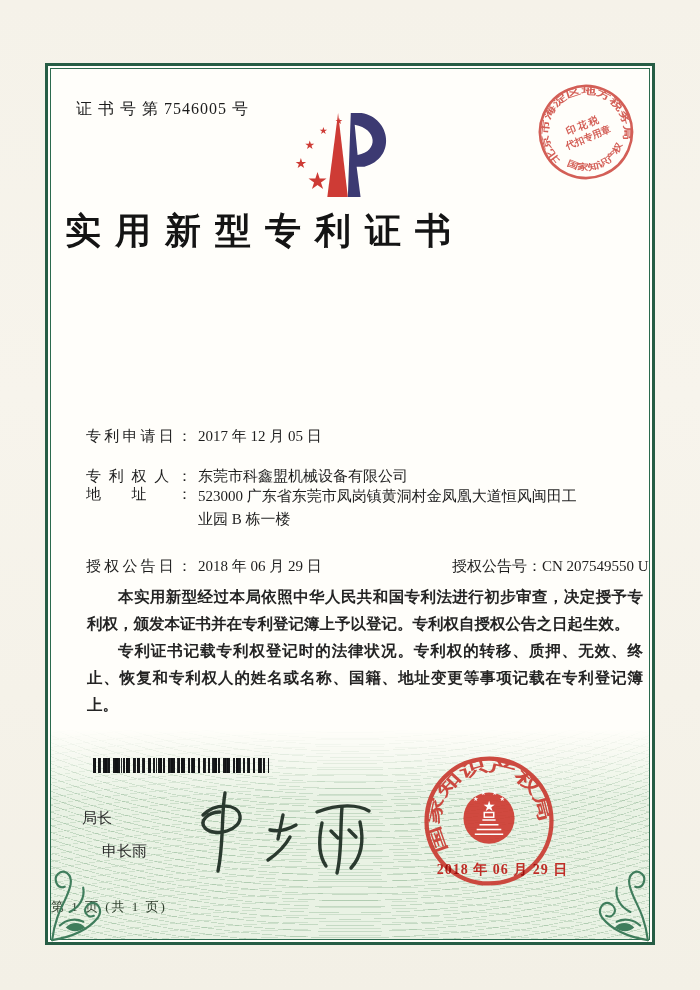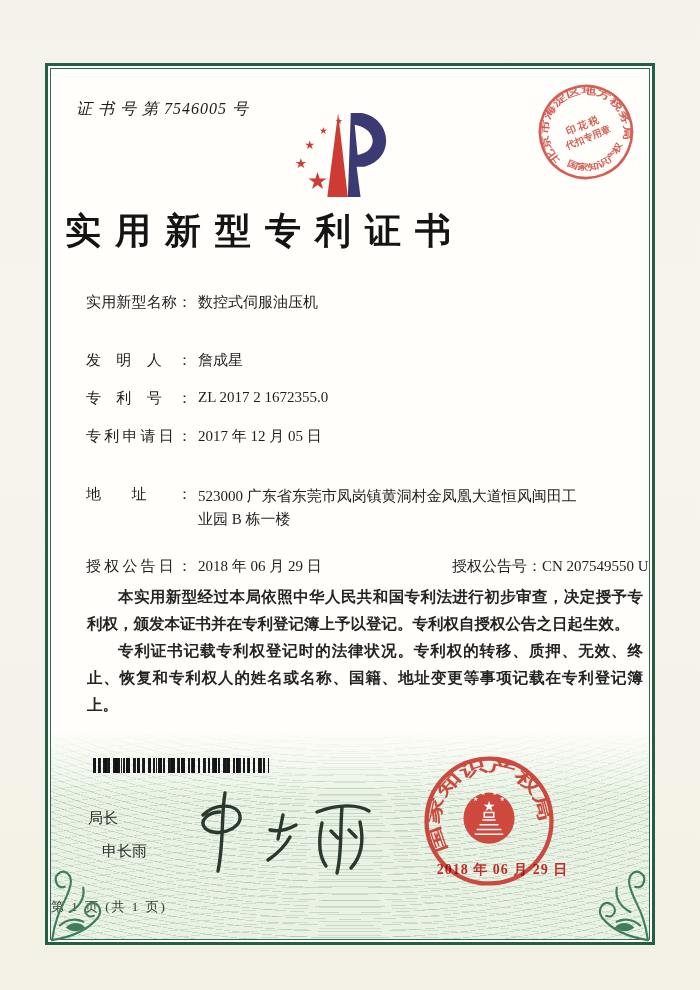--- a/index.html
+++ b/index.html
@@ -25,7 +25,7 @@
     mask-image:linear-gradient(180deg,transparent 0,#000 70px);
   }
   .content{position:absolute;inset:0;z-index:2;}
-  .cert-no{position:absolute;left:25px;top:30px;font-size:16px;letter-spacing:1px;color:#1c1c1c;font-style:italic;}
+  .cert-no{position:absolute;left:25px;top:30px;font-size:16px;letter-spacing:1px;color:#1c1c1c;}
   .logo{position:absolute;left:230px;top:42px;width:120px;height:88px;}
   .title{
     position:absolute;left:0;right:0;top:138px;text-align:left;

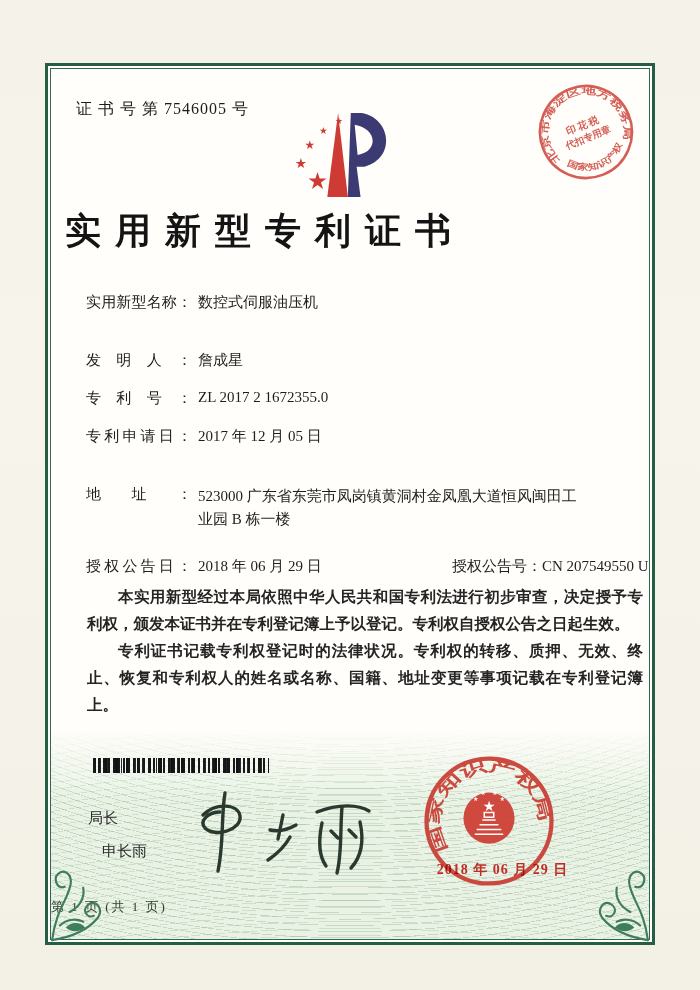--- a/index.html
+++ b/index.html
@@ -103,9 +103,6 @@
 
       <div class="title">实用新型专利证书</div>
 
-      <div class="frow" style="top:224px">
-        <span class="lbl">实用新型名称：</span><span class="val">数控式伺服油压机</span>
-      </div>
       <div class="frow" style="top:282px">
         <span class="lbl">发明人：</span><span class="val">詹成星</span>
       </div>

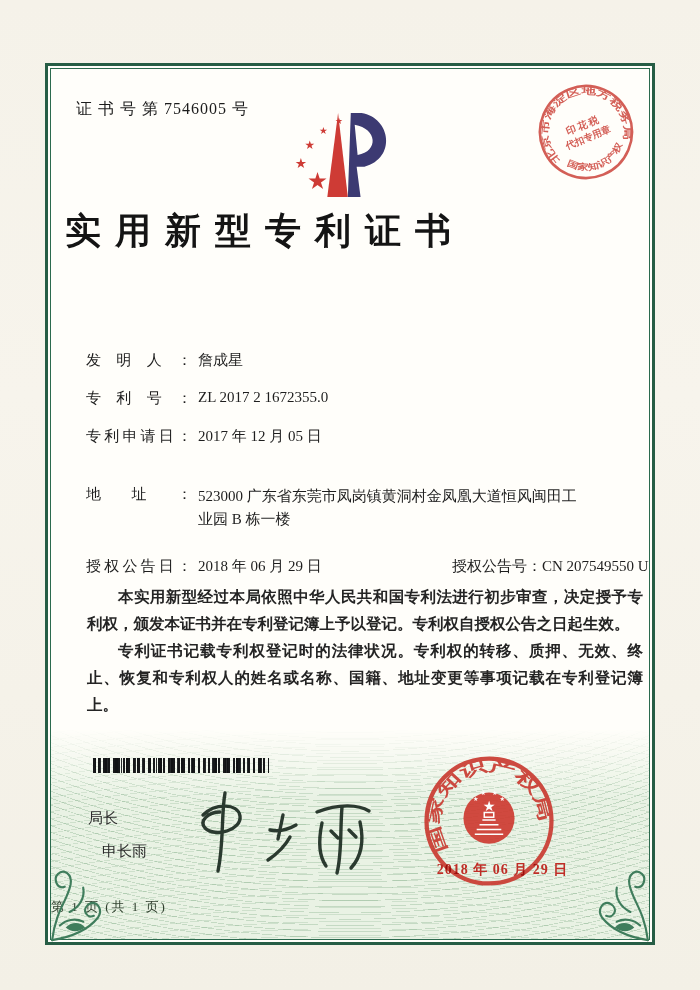--- a/index.html
+++ b/index.html
@@ -103,9 +103,6 @@
 
       <div class="title">实用新型专利证书</div>
 
-      <div class="frow" style="top:282px">
-        <span class="lbl">发明人：</span><span class="val">詹成星</span>
-      </div>
       <div class="frow" style="top:320px">
         <span class="lbl">专利号：</span><span class="val">ZL 2017 2 1672355.0</span>
       </div>

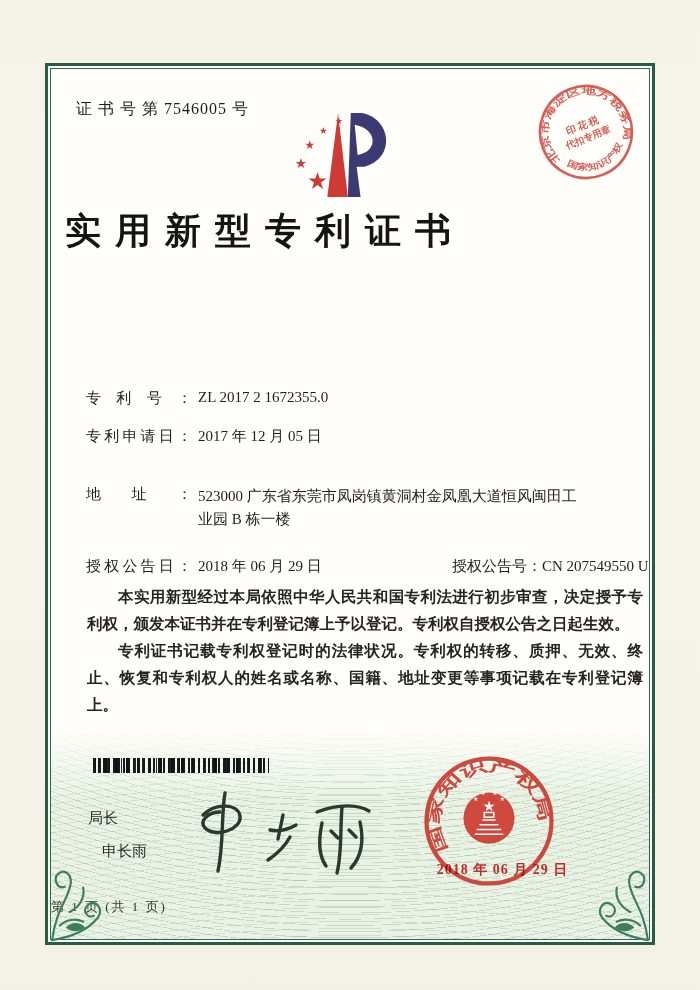--- a/index.html
+++ b/index.html
@@ -103,9 +103,6 @@
 
       <div class="title">实用新型专利证书</div>
 
-      <div class="frow" style="top:320px">
-        <span class="lbl">专利号：</span><span class="val">ZL 2017 2 1672355.0</span>
-      </div>
       <div class="frow" style="top:358px">
         <span class="lbl">专利申请日：</span><span class="val">2017 年 12 月 05 日</span>
       </div>

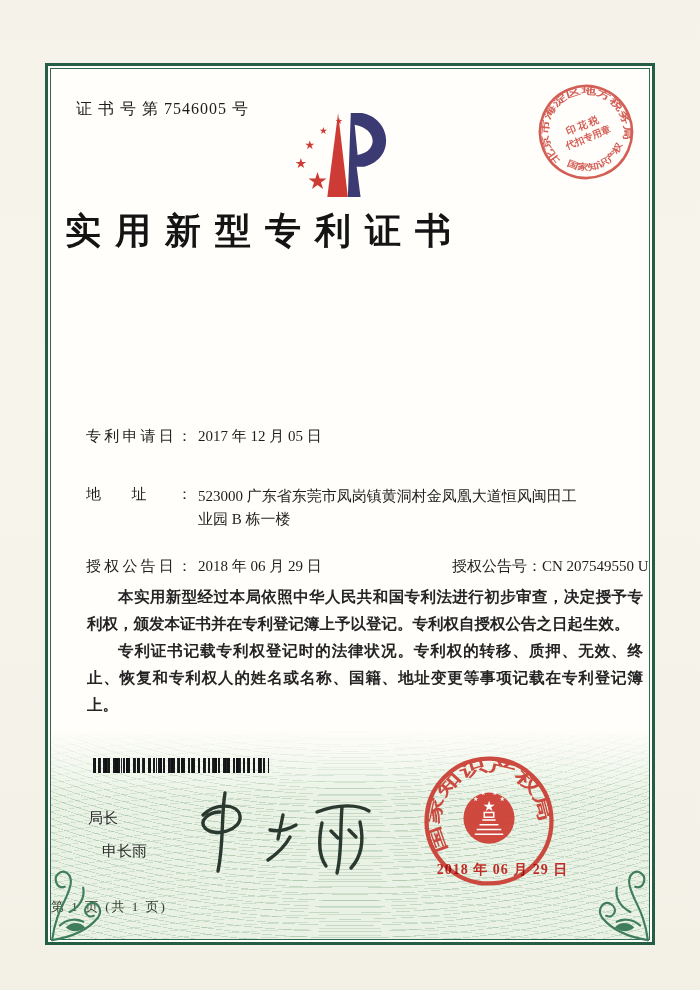--- a/index.html
+++ b/index.html
@@ -106,6 +106,9 @@
       <div class="frow" style="top:358px">
         <span class="lbl">专利申请日：</span><span class="val">2017 年 12 月 05 日</span>
       </div>
+      <div class="frow" style="top:398px">
+        <span class="lbl">专利权人：</span><span class="val">东莞市科鑫盟机械设备有限公司</span>
+      </div>
       <div class="frow" style="top:416px">
         <span class="lbl">地址：</span><span class="val addr">523000 广东省东莞市凤岗镇黄洞村金凤凰大道恒风闽田工业园 B 栋一楼</span>
       </div>

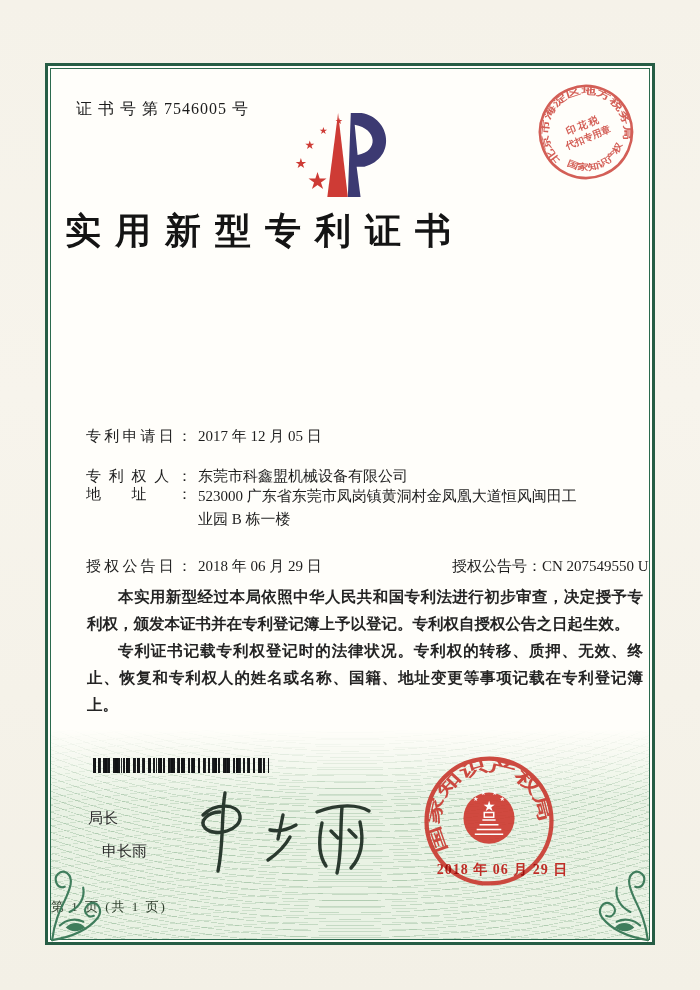--- a/index.html
+++ b/index.html
@@ -45,7 +45,7 @@
       repeating-linear-gradient(90deg,#26292b 0 1px,rgba(0,0,0,0) 1px 7px),
       repeating-linear-gradient(90deg,#101214 0 3px,rgba(0,0,0,0) 3px 11px);
   }
-  .sig-role{position:absolute;left:37px;top:740px;font-size:15px;color:#2a2a2a;font-family:"Liberation Sans","DejaVu Sans",sans-serif;}
+  .sig-role{position:absolute;left:31px;top:740px;font-size:15px;color:#2a2a2a;font-family:"Liberation Sans","DejaVu Sans",sans-serif;}
   .sig-name{position:absolute;left:51px;top:773px;font-size:15px;color:#2a2a2a;font-family:"Liberation Sans","DejaVu Sans",sans-serif;}
   .sig-script{position:absolute;left:140px;top:712px;width:190px;height:98px;}
   .seal{position:absolute;left:367px;top:681px;width:142px;height:142px;mix-blend-mode:multiply;opacity:.92;}

